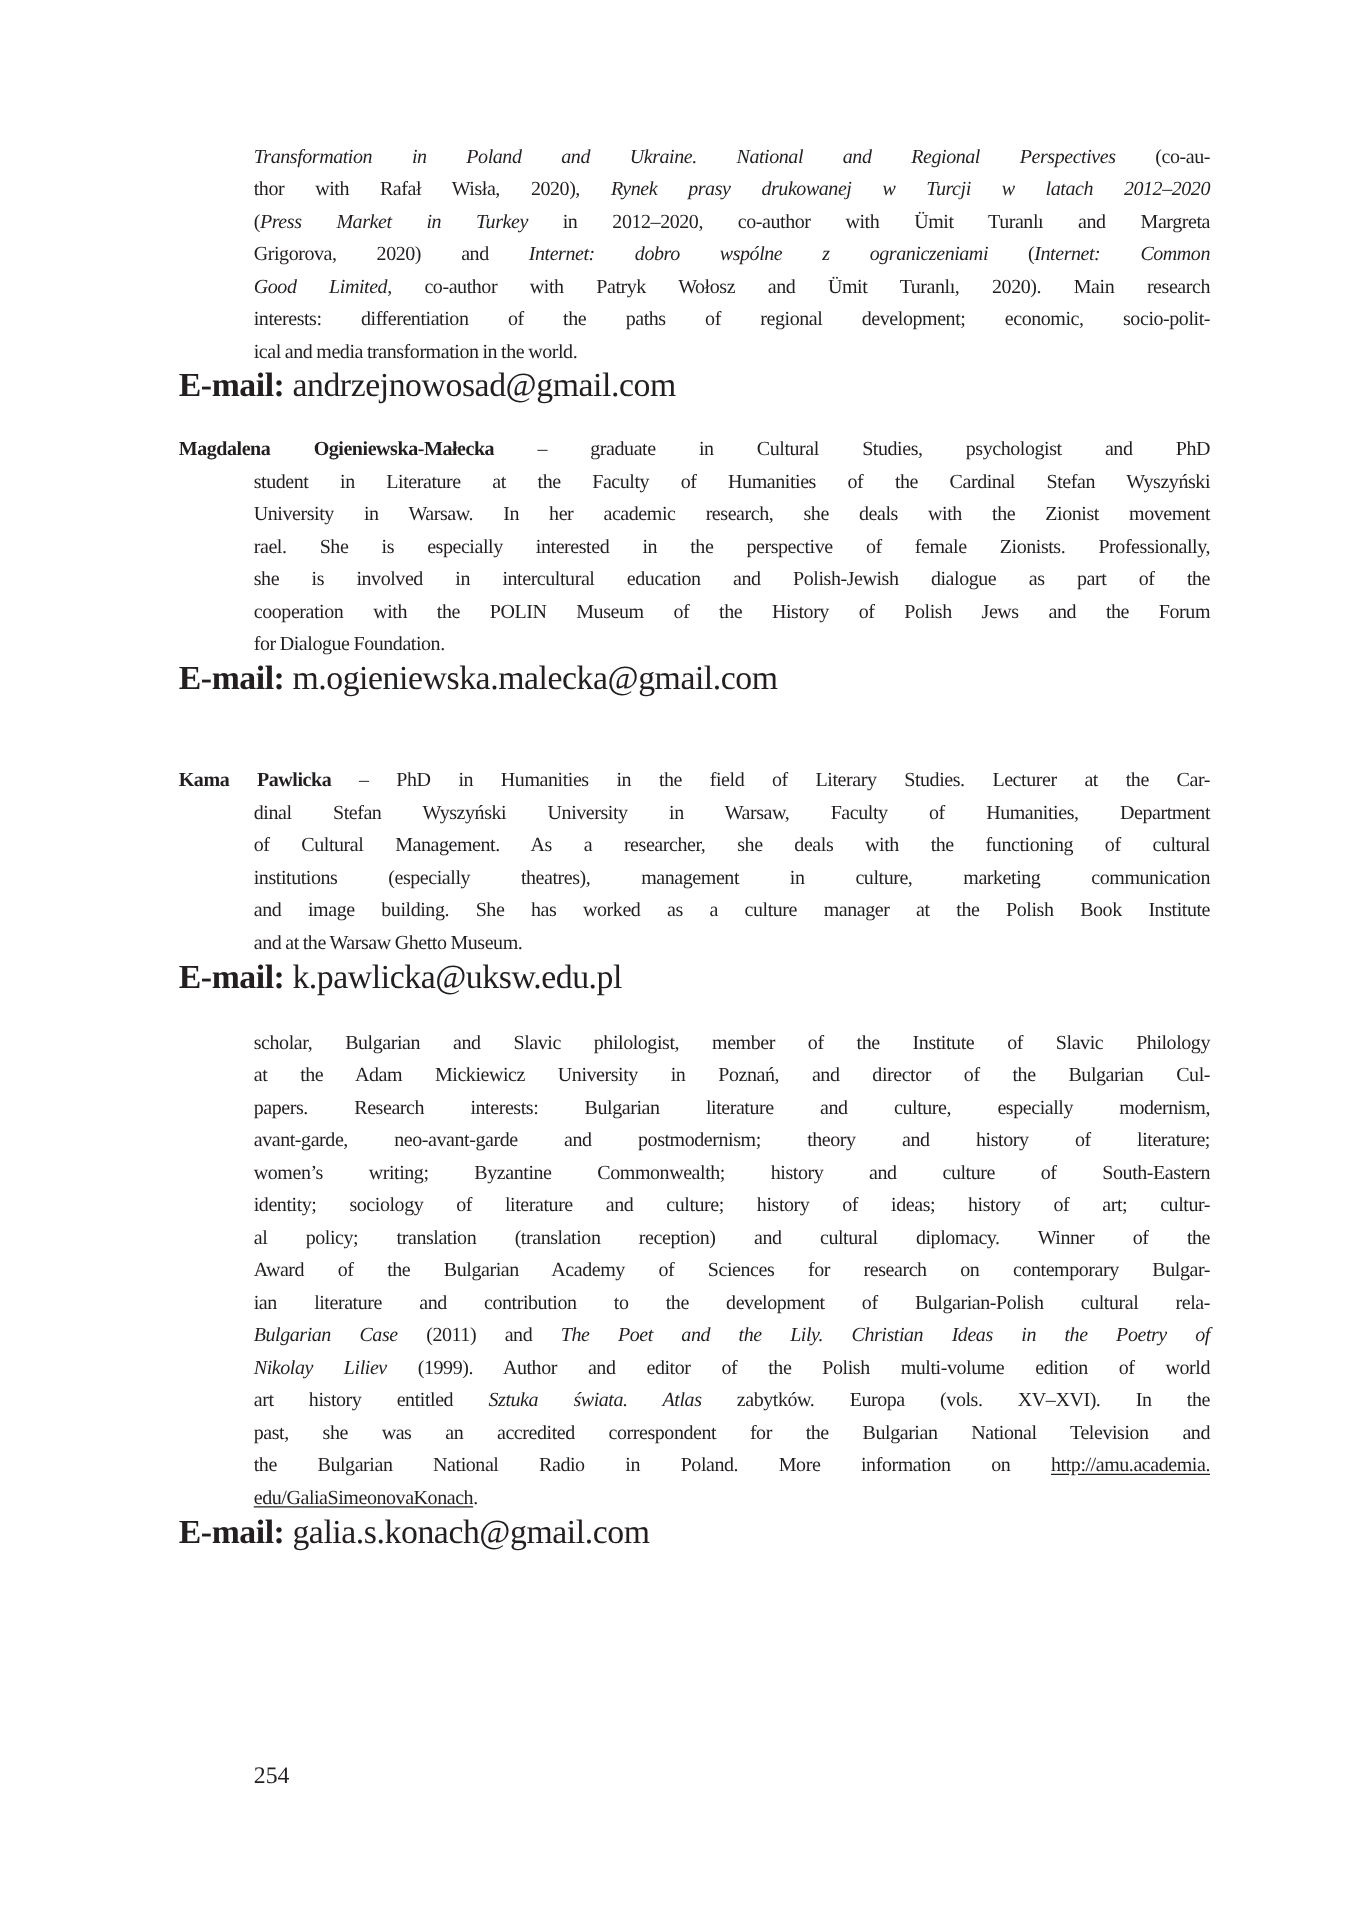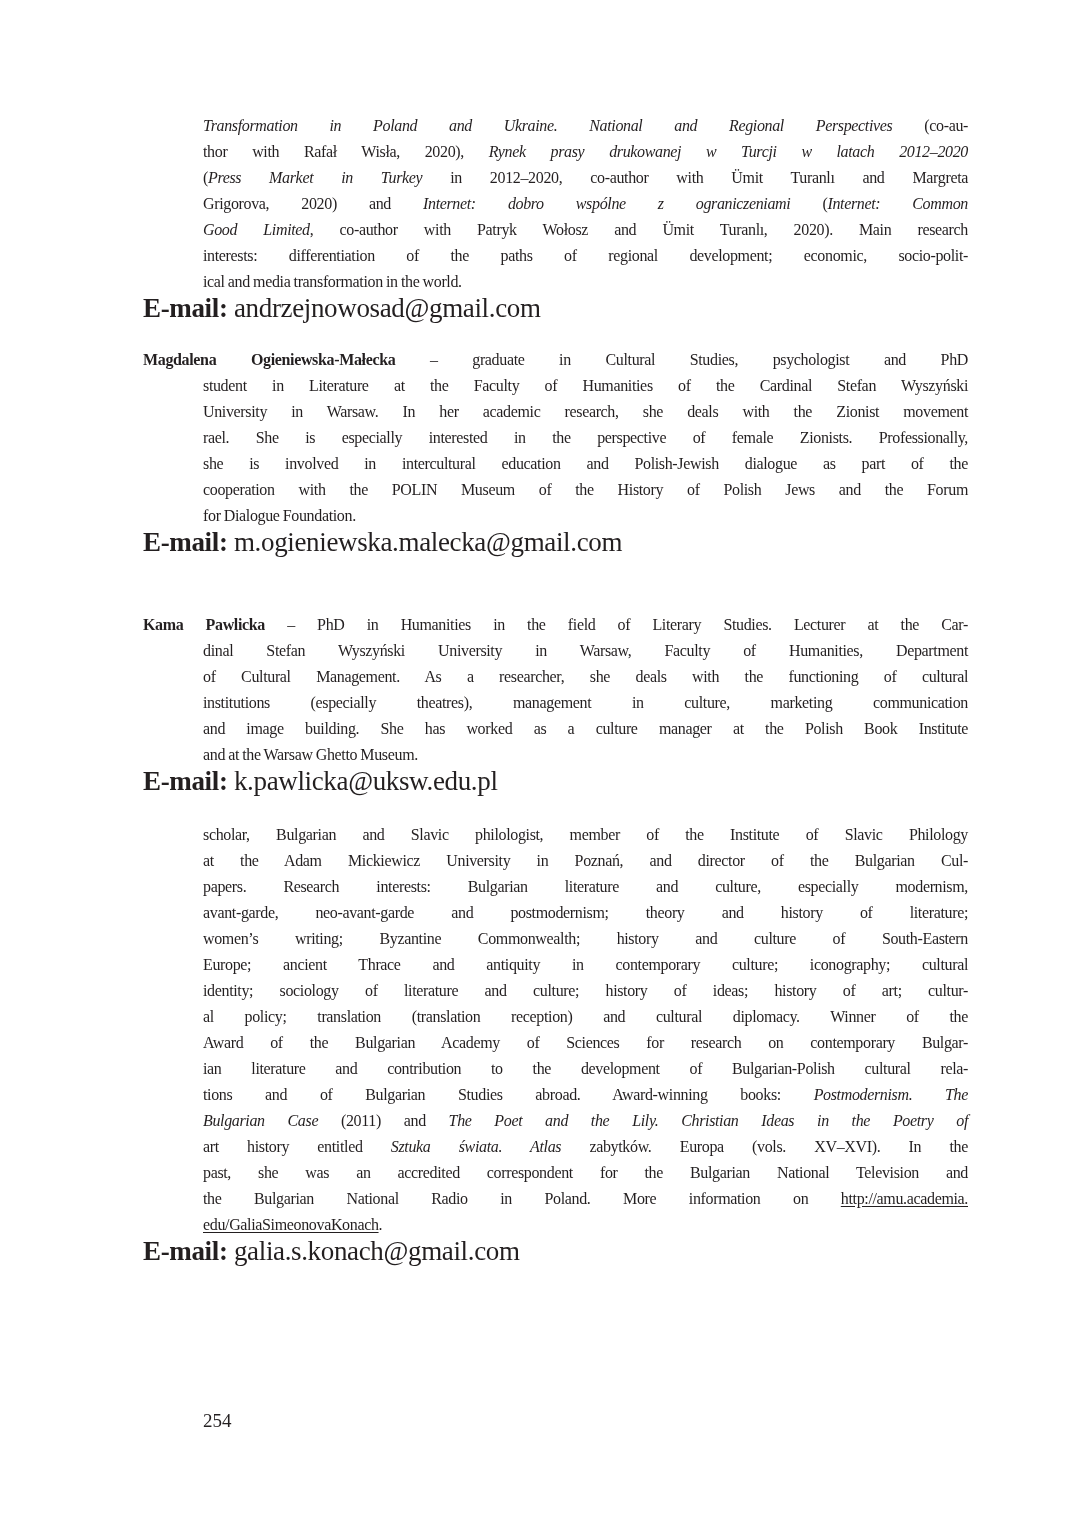--- a/index.html
+++ b/index.html
@@ -60,7 +60,6 @@
       <span class="line indent"><span>papers. Research interests: Bulgarian literature and culture, especially modernism,</span></span>
       <span class="line indent"><span>avant-garde, neo-avant-garde and postmodernism; theory and history of literature;</span></span>
       <span class="line indent"><span>women’s writing; Byzantine Commonwealth; history and culture of South-Eastern</span></span>
-      <span class="line indent"><span>Europe; ancient Thrace and antiquity in contemporary culture; iconography; cultural</span></span>
       <span class="line indent"><span>identity; sociology of literature and culture; history of ideas; history of art; cultur-</span></span>
       <span class="line indent"><span>al policy; translation (translation reception) and cultural diplomacy. Winner of the</span></span>
       <span class="line indent"><span>Award of the Bulgarian Academy of Sciences for research on contemporary Bulgar-</span></span>

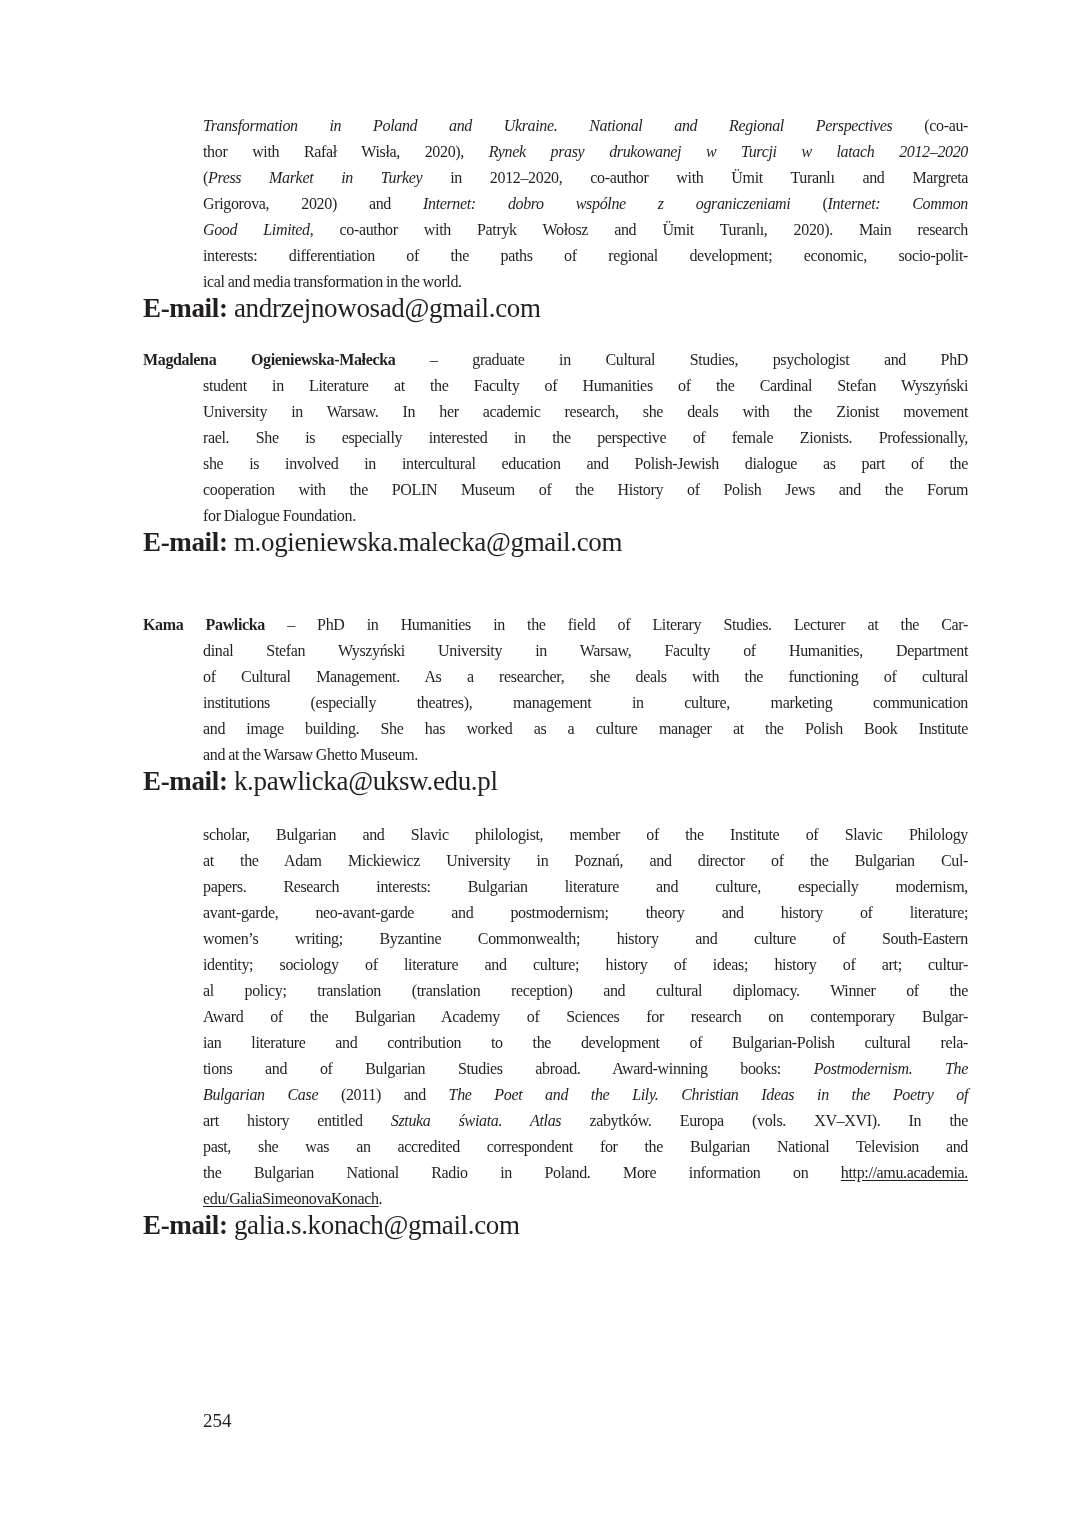--- a/index.html
+++ b/index.html
@@ -64,7 +64,6 @@
       <span class="line indent"><span>al policy; translation (translation reception) and cultural diplomacy. Winner of the</span></span>
       <span class="line indent"><span>Award of the Bulgarian Academy of Sciences for research on contemporary Bulgar-</span></span>
       <span class="line indent"><span>ian literature and contribution to the development of Bulgarian-Polish cultural rela-</span></span>
-      <span class="line indent"><span>tions and of Bulgarian Studies abroad. Award-winning books: </span><span class="i">Postmodernism. The</span></span>
       <span class="line indent"><span class="i">Bulgarian Case</span><span> (2011) and </span><span class="i">The Poet and the Lily. Christian Ideas in the Poetry of</span></span>
       <span class="line indent"><span>art history entitled </span><span class="i">Sztuka świata. Atlas</span><span> zabytków. Europa (vols. XV–XVI). In the</span></span>
       <span class="line indent"><span>past, she was an accredited correspondent for the Bulgarian National Television and</span></span>

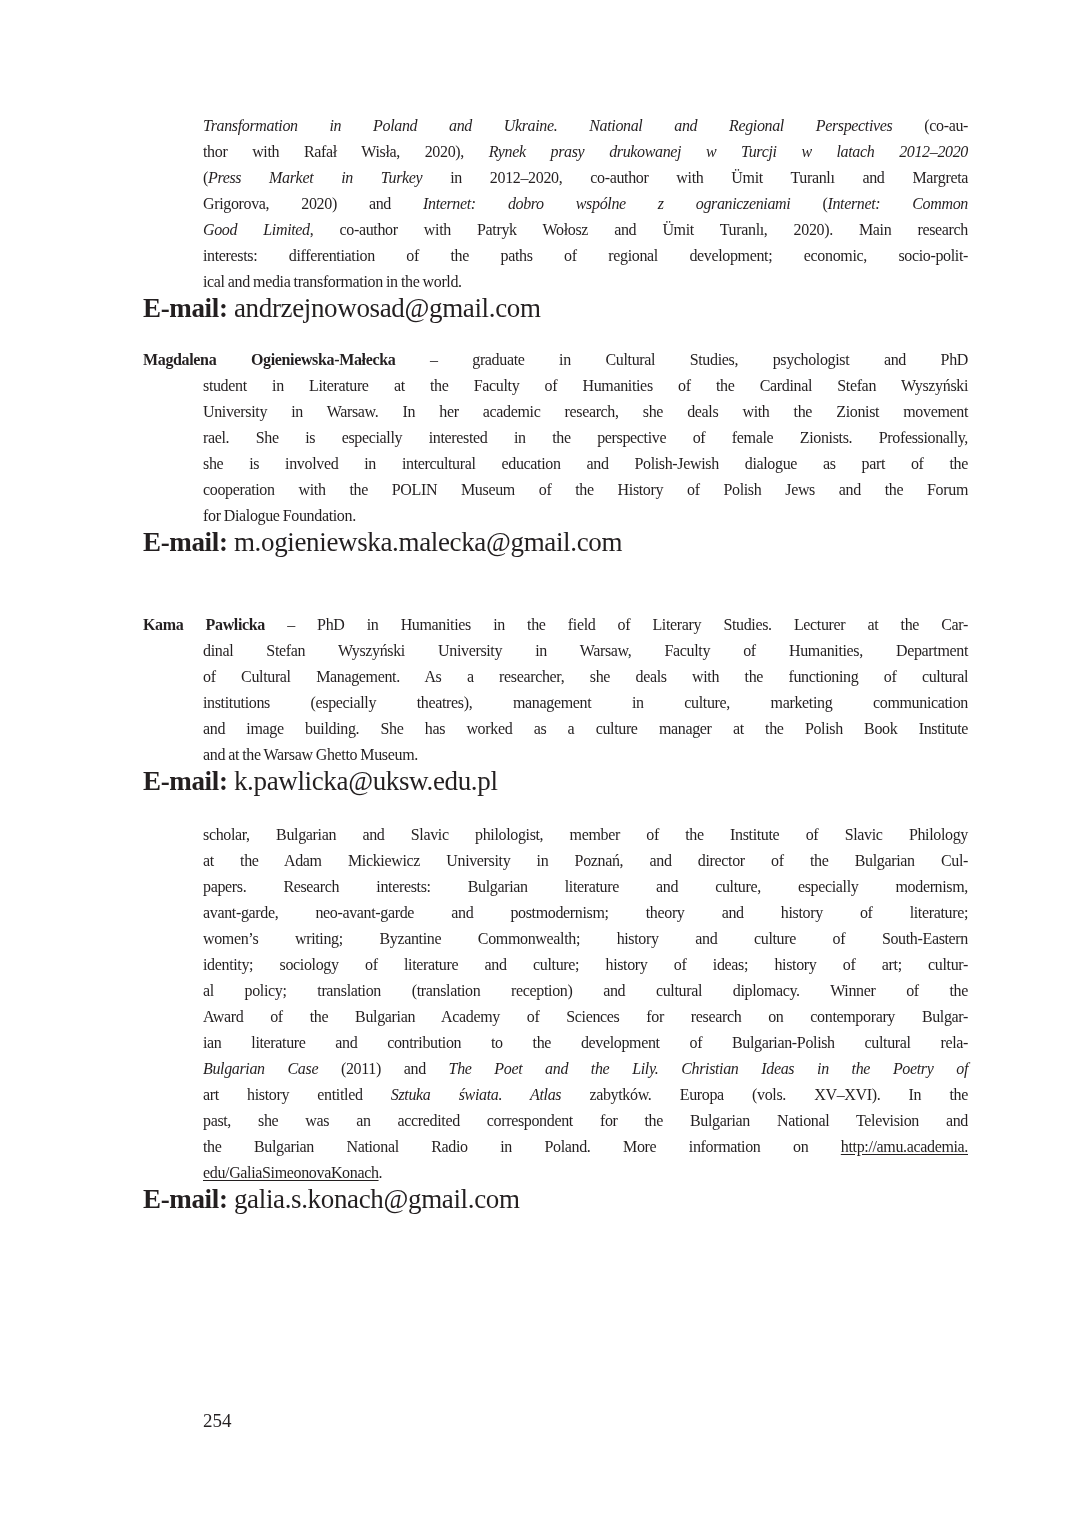--- a/index.html
+++ b/index.html
@@ -65,6 +65,7 @@
       <span class="line indent"><span>Award of the Bulgarian Academy of Sciences for research on contemporary Bulgar-</span></span>
       <span class="line indent"><span>ian literature and contribution to the development of Bulgarian-Polish cultural rela-</span></span>
       <span class="line indent"><span class="i">Bulgarian Case</span><span> (2011) and </span><span class="i">The Poet and the Lily. Christian Ideas in the Poetry of</span></span>
+      <span class="line indent"><span class="i">Nikolay Liliev</span><span> (1999). Author and editor of the Polish multi-volume edition of world</span></span>
       <span class="line indent"><span>art history entitled </span><span class="i">Sztuka świata. Atlas</span><span> zabytków. Europa (vols. XV–XVI). In the</span></span>
       <span class="line indent"><span>past, she was an accredited correspondent for the Bulgarian National Television and</span></span>
       <span class="line indent"><span>the Bulgarian National Radio in Poland. More information on </span><span class="u">http://amu.academia.</span></span>

